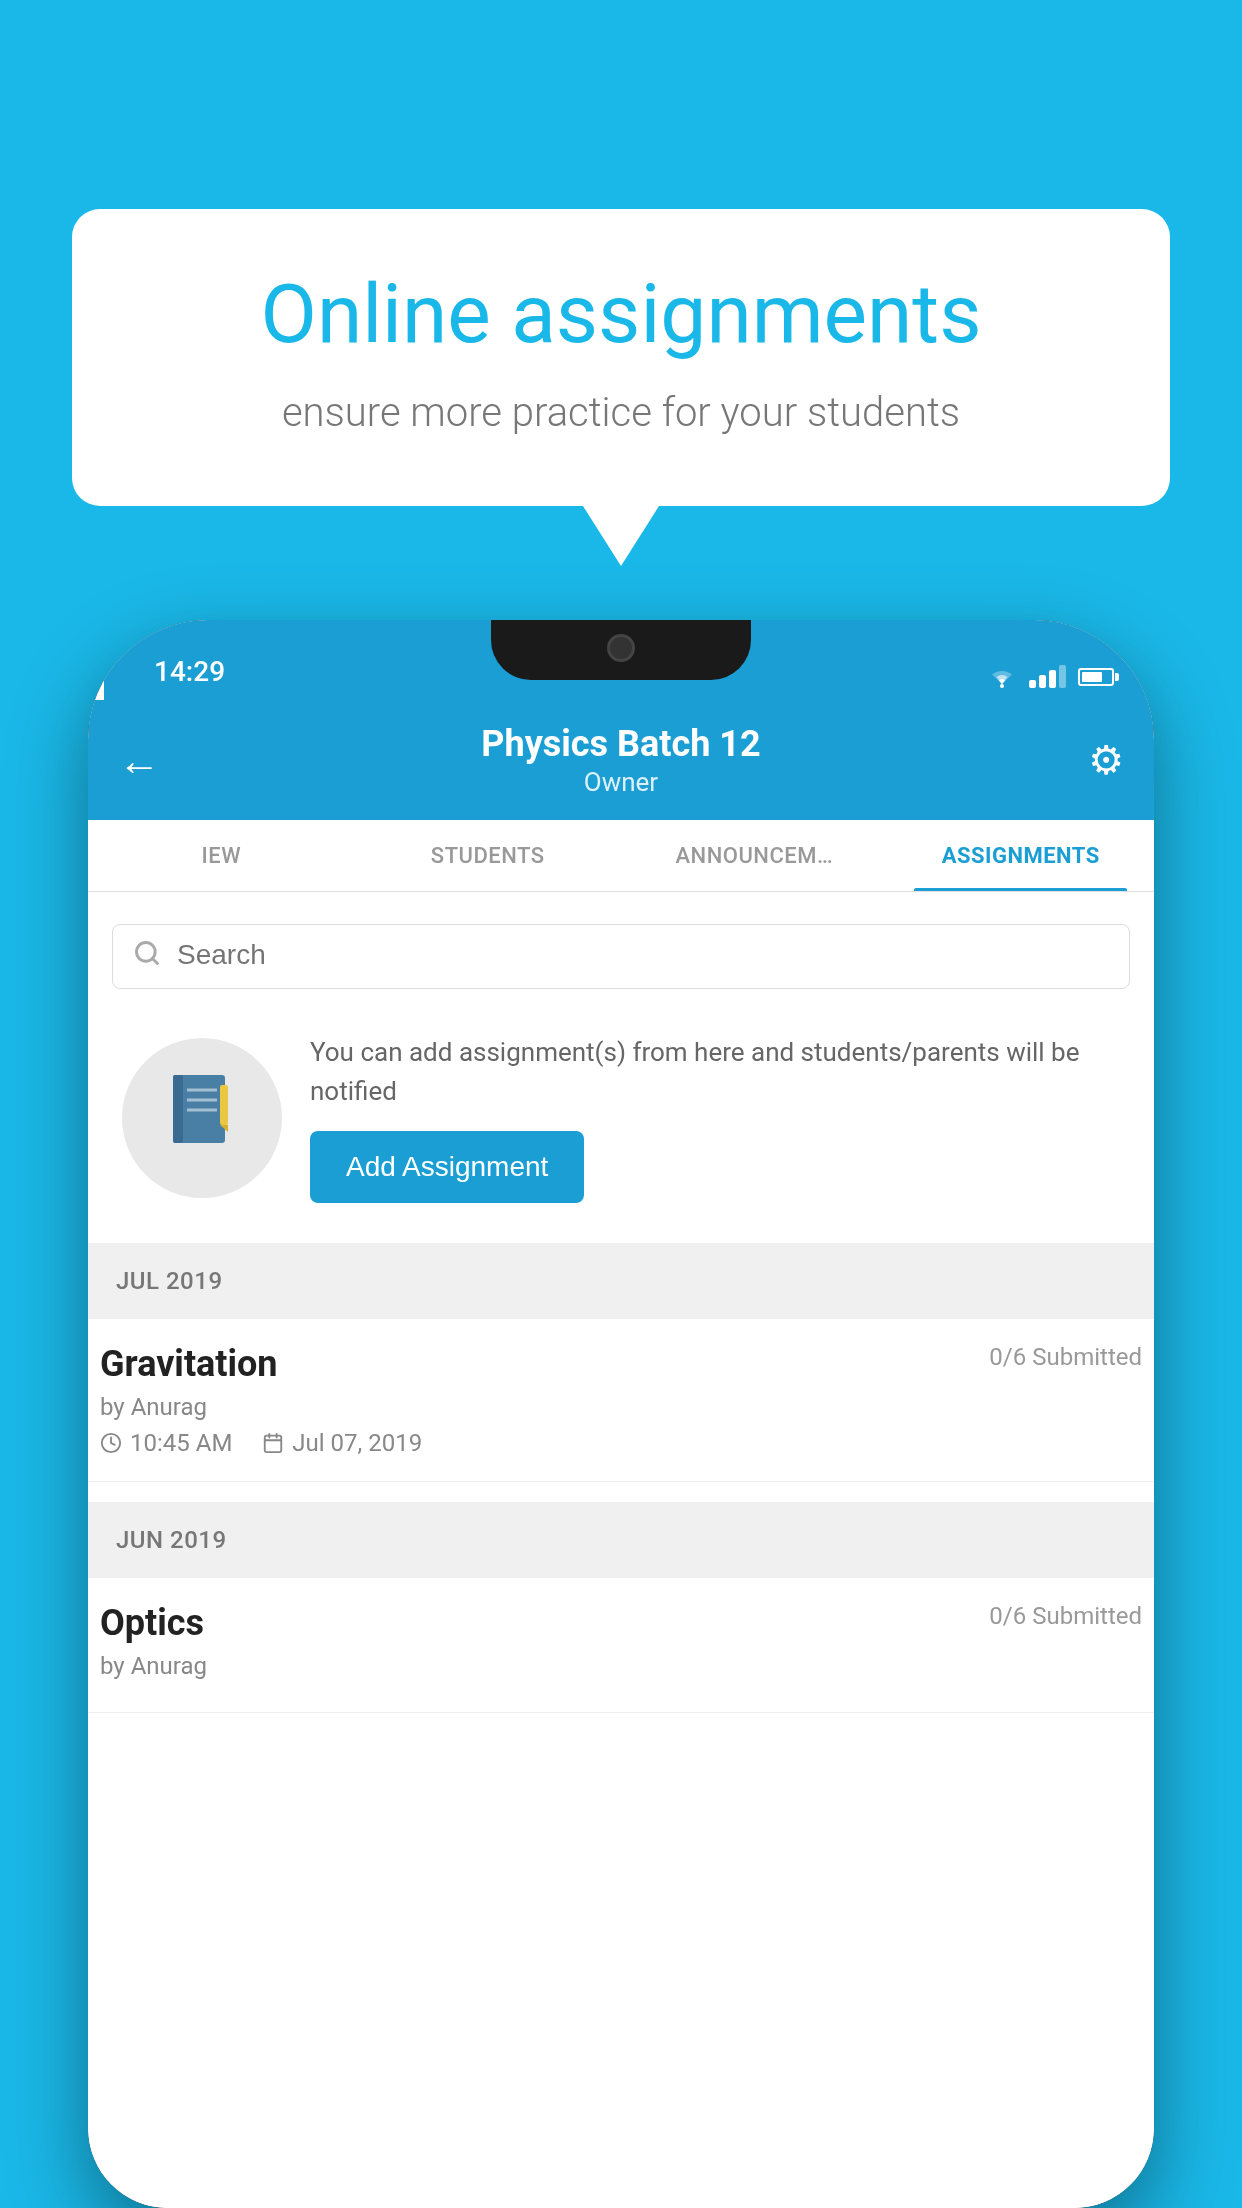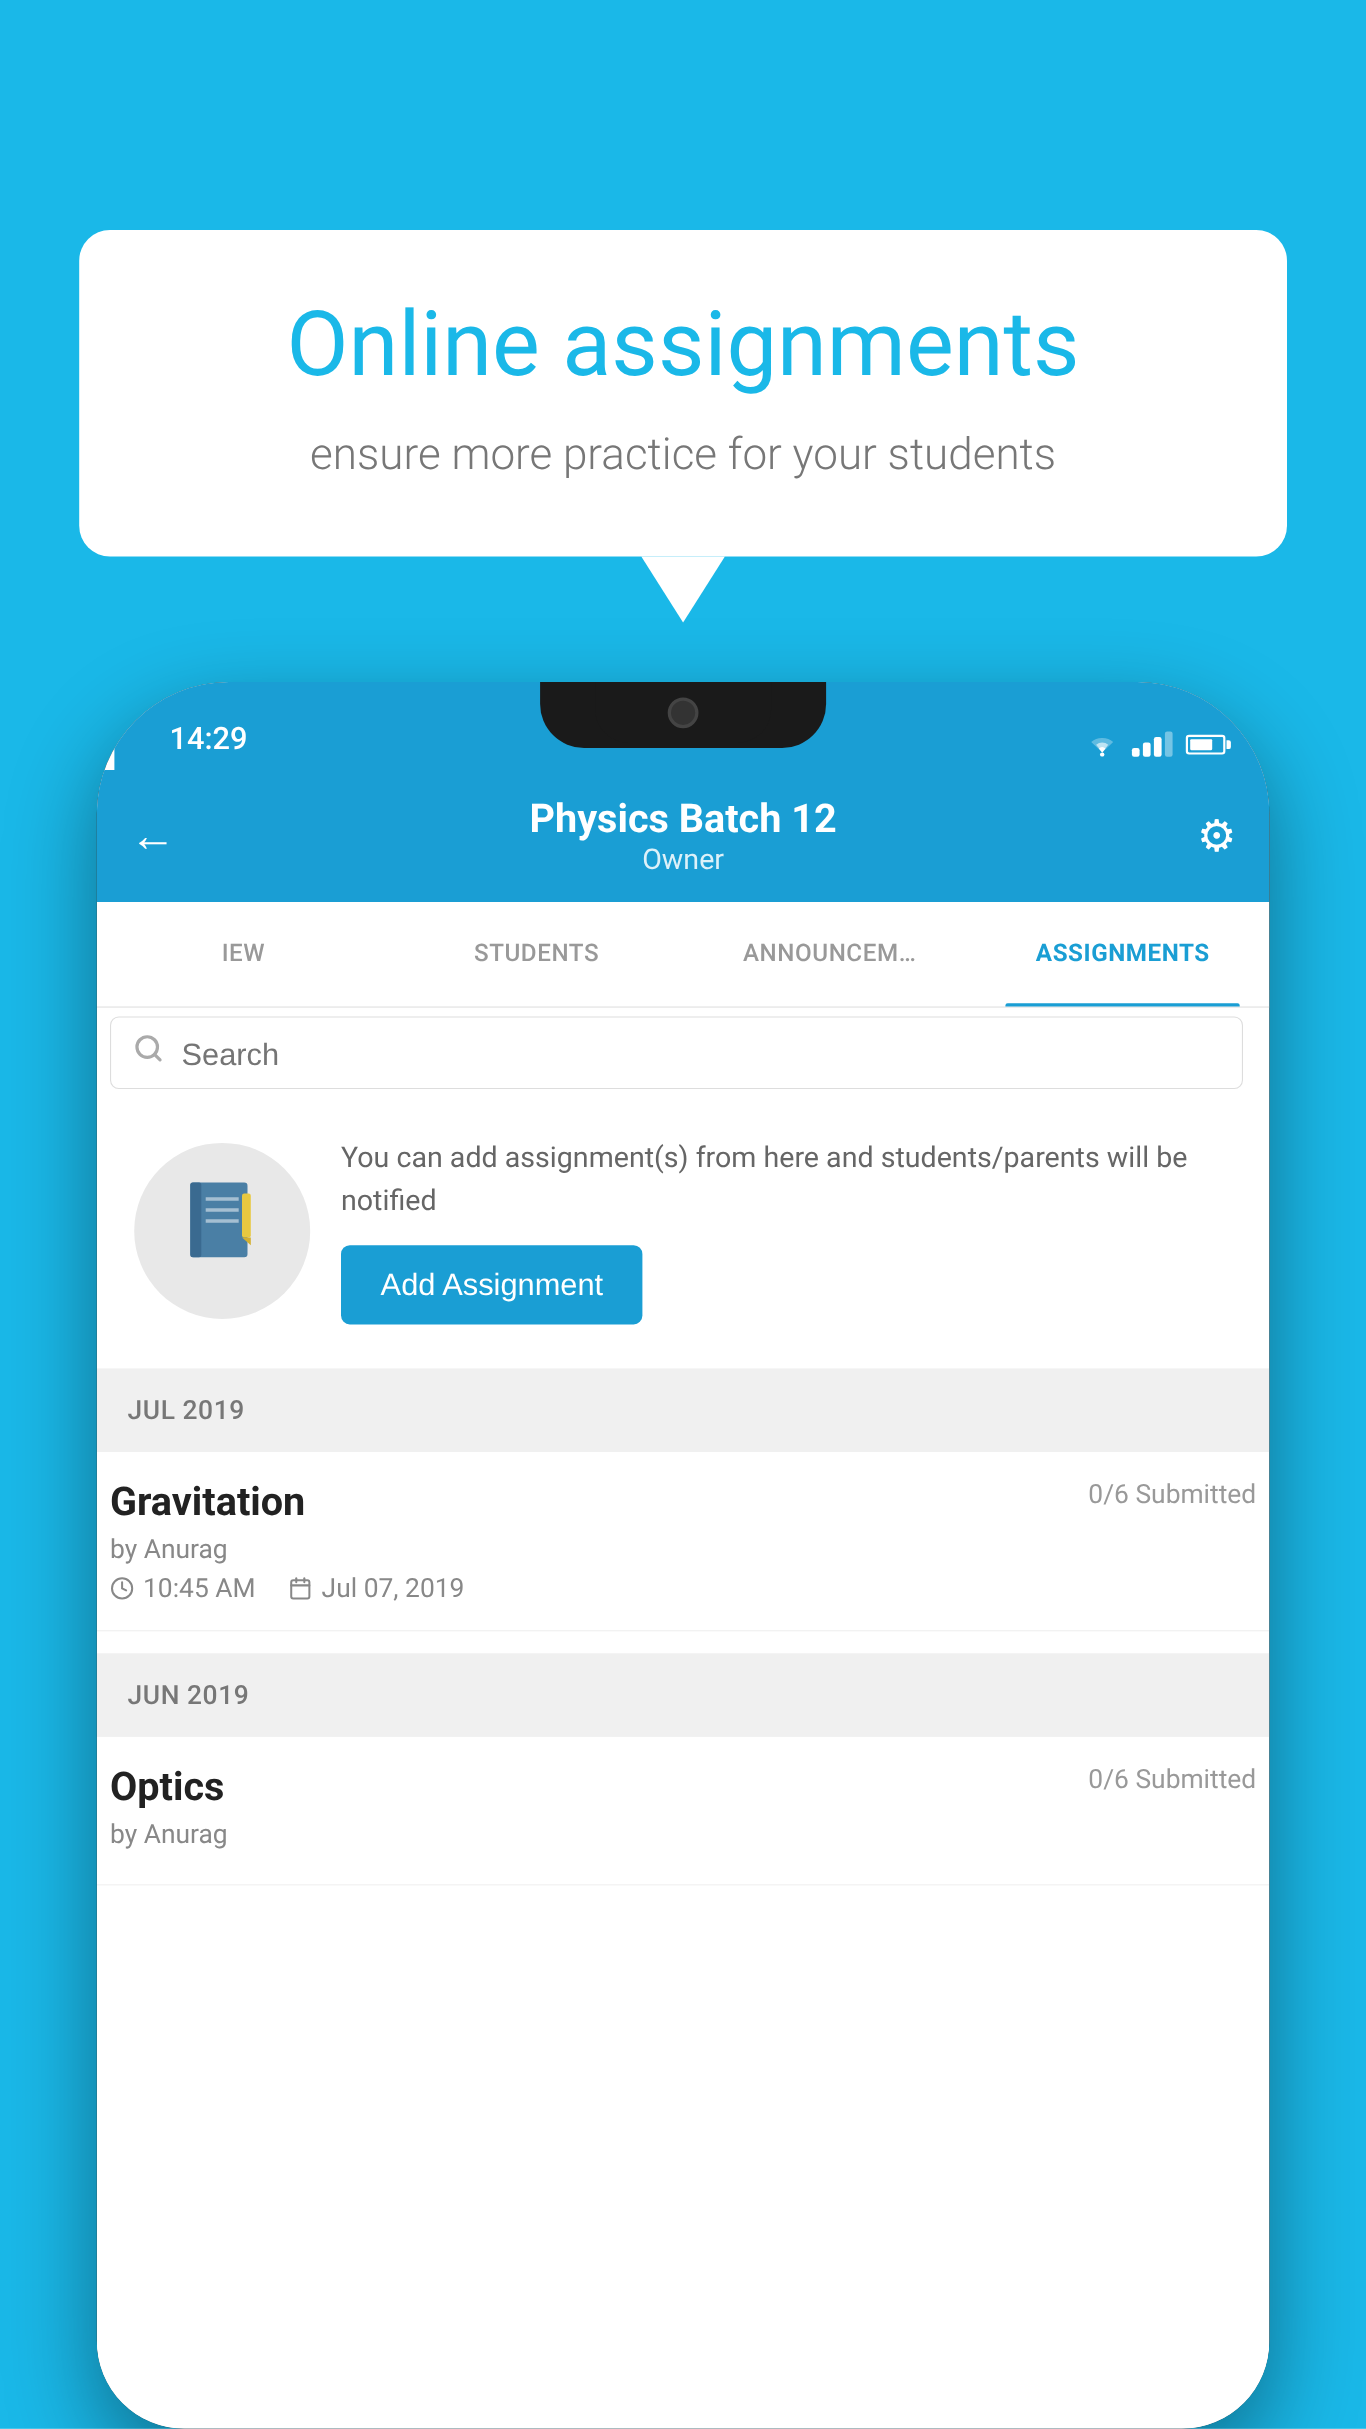--- a/index.html
+++ b/index.html
@@ -242,7 +242,7 @@
       top: 200px;
       left: 0;
       right: 0;
-      height: 96px;
+      height: 72px;
       background: white;
       display: flex;
       align-items: stretch;

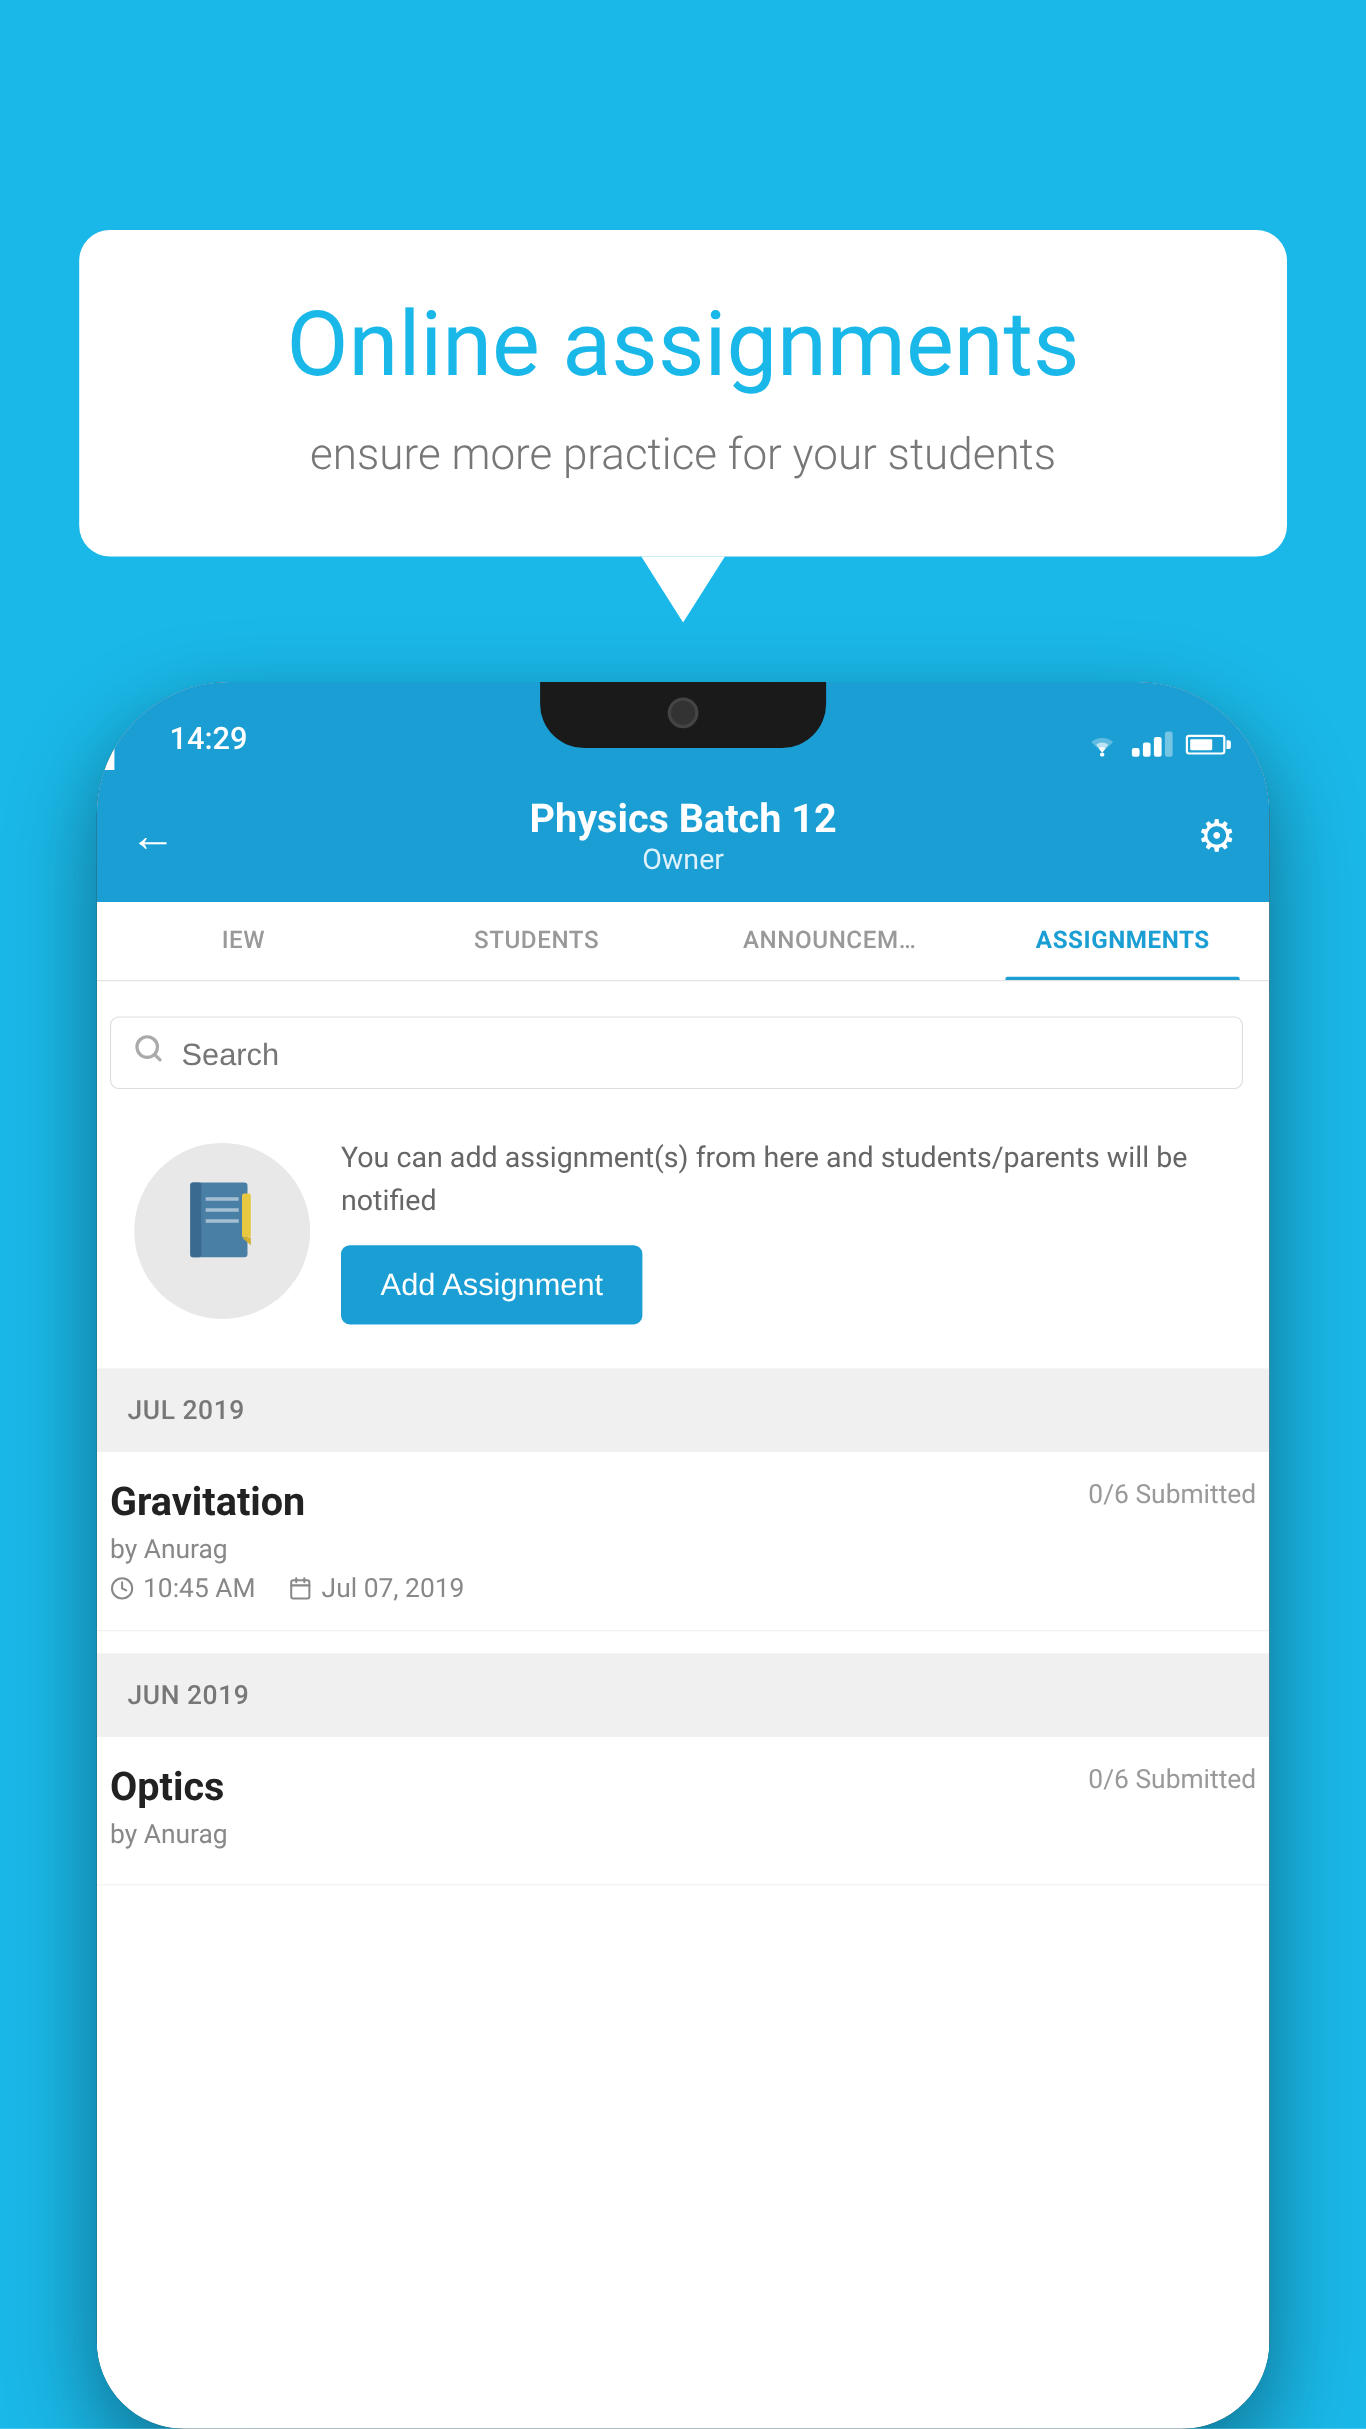--- a/index.html
+++ b/index.html
@@ -292,9 +292,9 @@
 
     
     .search-bar {
-      margin: 24px 24px 0 12px;
-      display: flex;
-      align-items: flex-end;
+      margin: 24px 24px 0 24px;
+      display: flex;
+      align-items: flex-start;
       background: white;
       border: 1px solid #ddd;
       border-radius: 8px;

